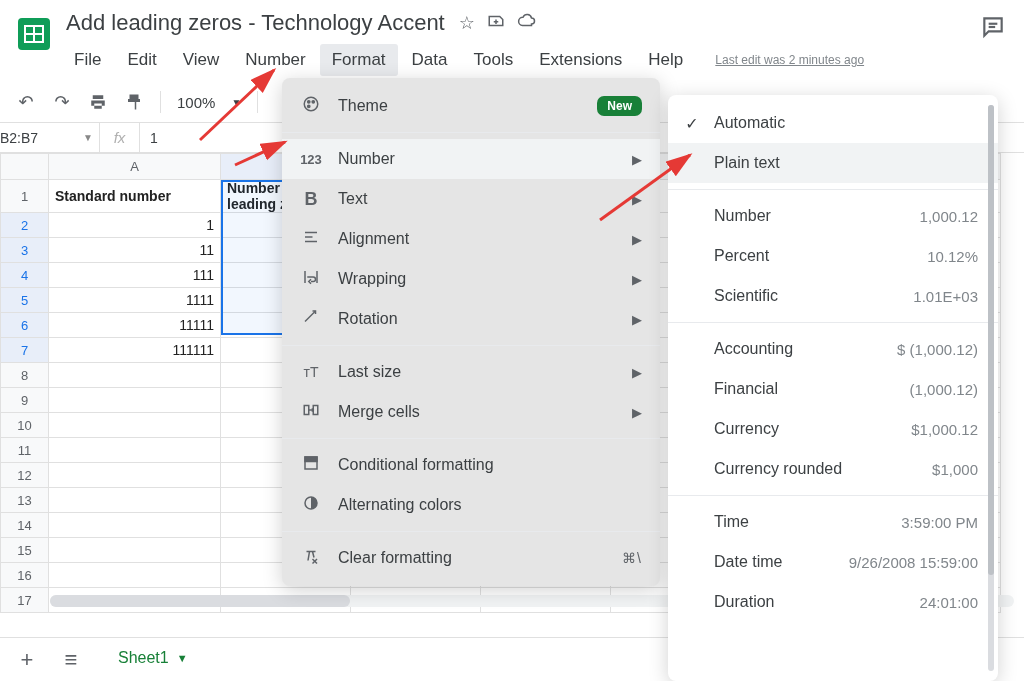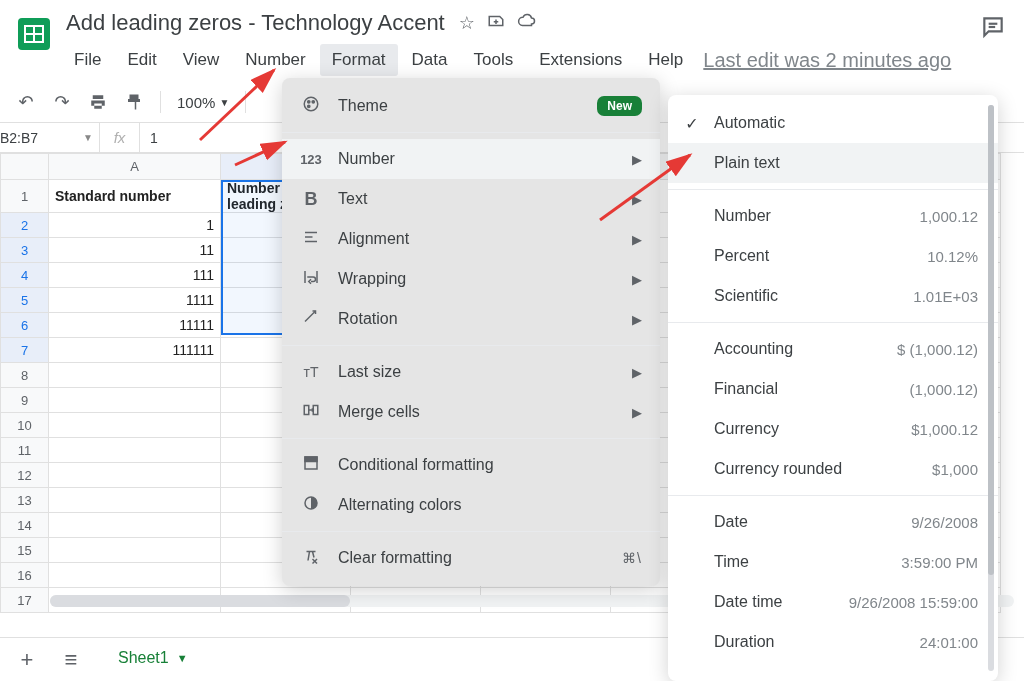--- a/index.html
+++ b/index.html
@@ -17,7 +17,7 @@
   .menubar { display: flex; gap: 2px; margin-top: 6px; align-items:center; }
   .menu-item { font-size: 17px; padding: 6px 12px; color: #3c4043; cursor: pointer; border-radius:3px;}
   .menu-item.active { background:#e8eaed; }
-  .last-edit { font-size: 20px; color:#80868b; text-decoration: underline; margin-left: 6px; cursor:pointer;}
+  .last-edit { font-size: 12px; color:#80868b; text-decoration: underline; margin-left: 18px; cursor:pointer;}
   .comment-icon { position:absolute; top:14px; right:18px; color:#5f6368; }
 
   

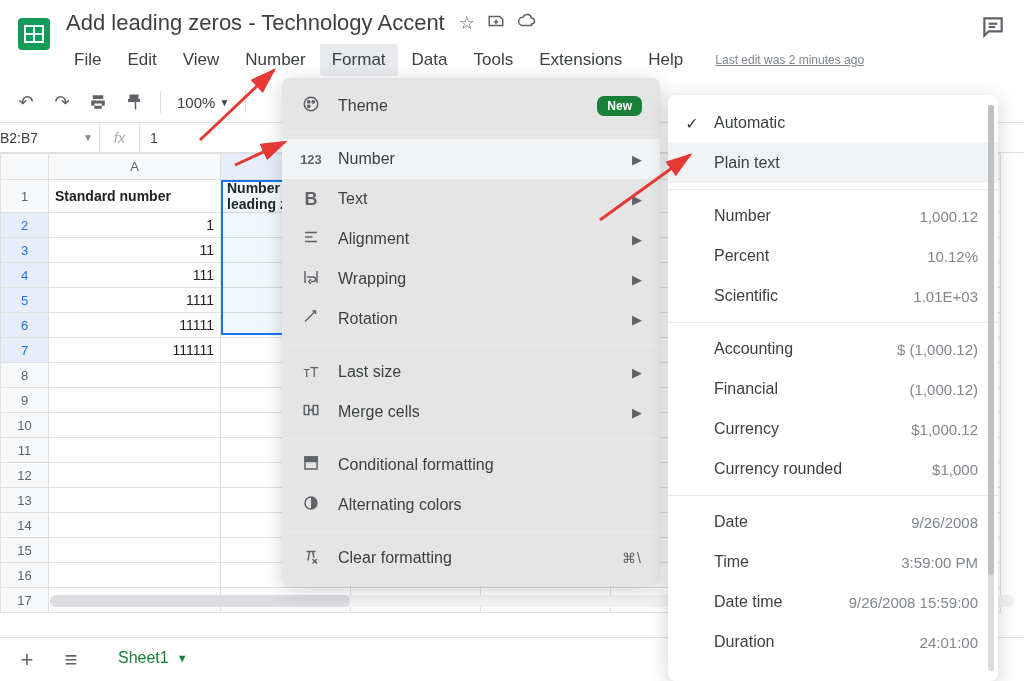--- a/index.html
+++ b/index.html
@@ -24,7 +24,7 @@
   .toolbar { display:flex; align-items:center; padding: 6px 12px; border-bottom:1px solid #e0e0e0; gap:8px; margin-top:6px;}
   .tool-btn { width:28px; height:28px; display:flex; align-items:center; justify-content:center; color:#5f6368; font-size:18px; cursor:pointer;}
   .tool-sep { width:1px; height:22px; background:#e0e0e0; margin:0 4px;}
-  .zoom { font-size:15px; color:#3c4043; display:flex; align-items:center; gap:4px; padding:0 4px;}
+  .zoom { font-size:15px; color:#3c4043; display:flex; align-items:center; gap:16px; padding:0 4px;}
 
   
   .formula-row { display:flex; align-items:center; border-bottom:1px solid #e0e0e0; height:30px; }

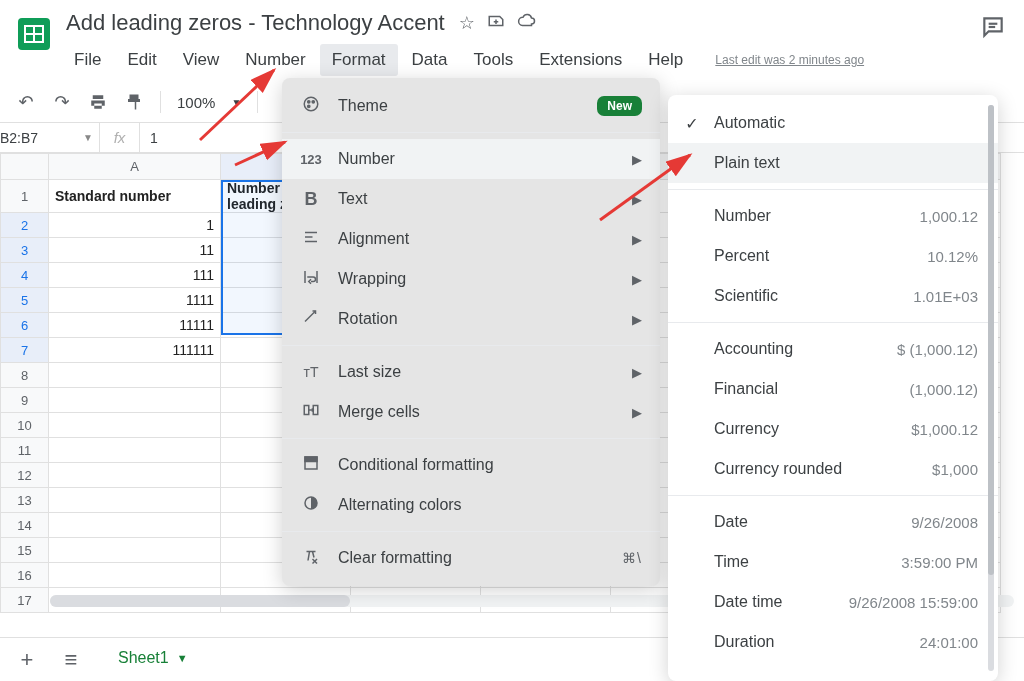--- a/index.html
+++ b/index.html
@@ -509,11 +509,6 @@
   <hr>
   <div class="sub-row">
     <span class="check"></span>
-      <span>Date</span>
-    <span class="example">9/26/2008</span>
-  </div>
-  <div class="sub-row">
-    <span class="check"></span>
       <span>Time</span>
     <span class="example">3:59:00 PM</span>
   </div>

